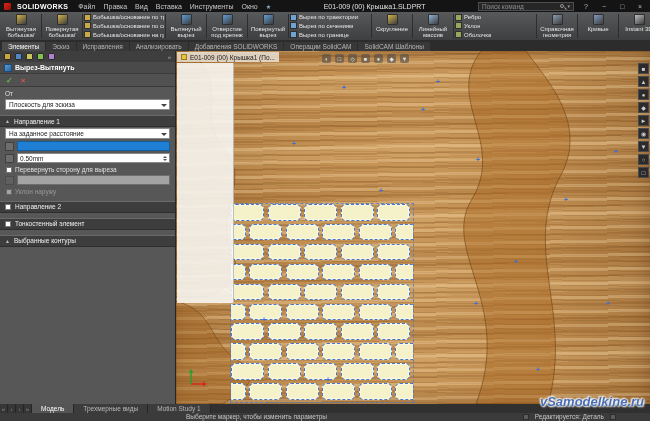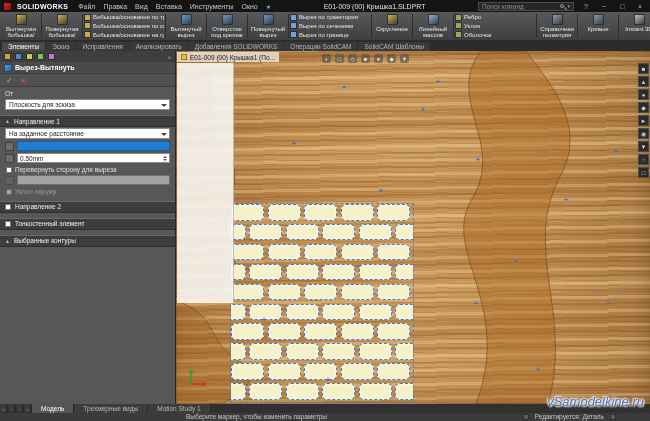--- a/index.html
+++ b/index.html
@@ -99,7 +99,7 @@
   #origin{position:absolute;left:12px;top:318px;}
 
   
-  #watermark{position:absolute;right:6px;top:394px;font-size:13px;font-weight:normal;font-style:italic;
+  #watermark{position:absolute;right:6px;top:394px;font-size:13px;font-weight:bold;font-style:italic;
     color:#486fb5;z-index:60;
     text-shadow:0 0 2px #fff, 0 0 2px #fff, 1px 1px 2px #fff, -1px -1px 2px #fff;}
 

